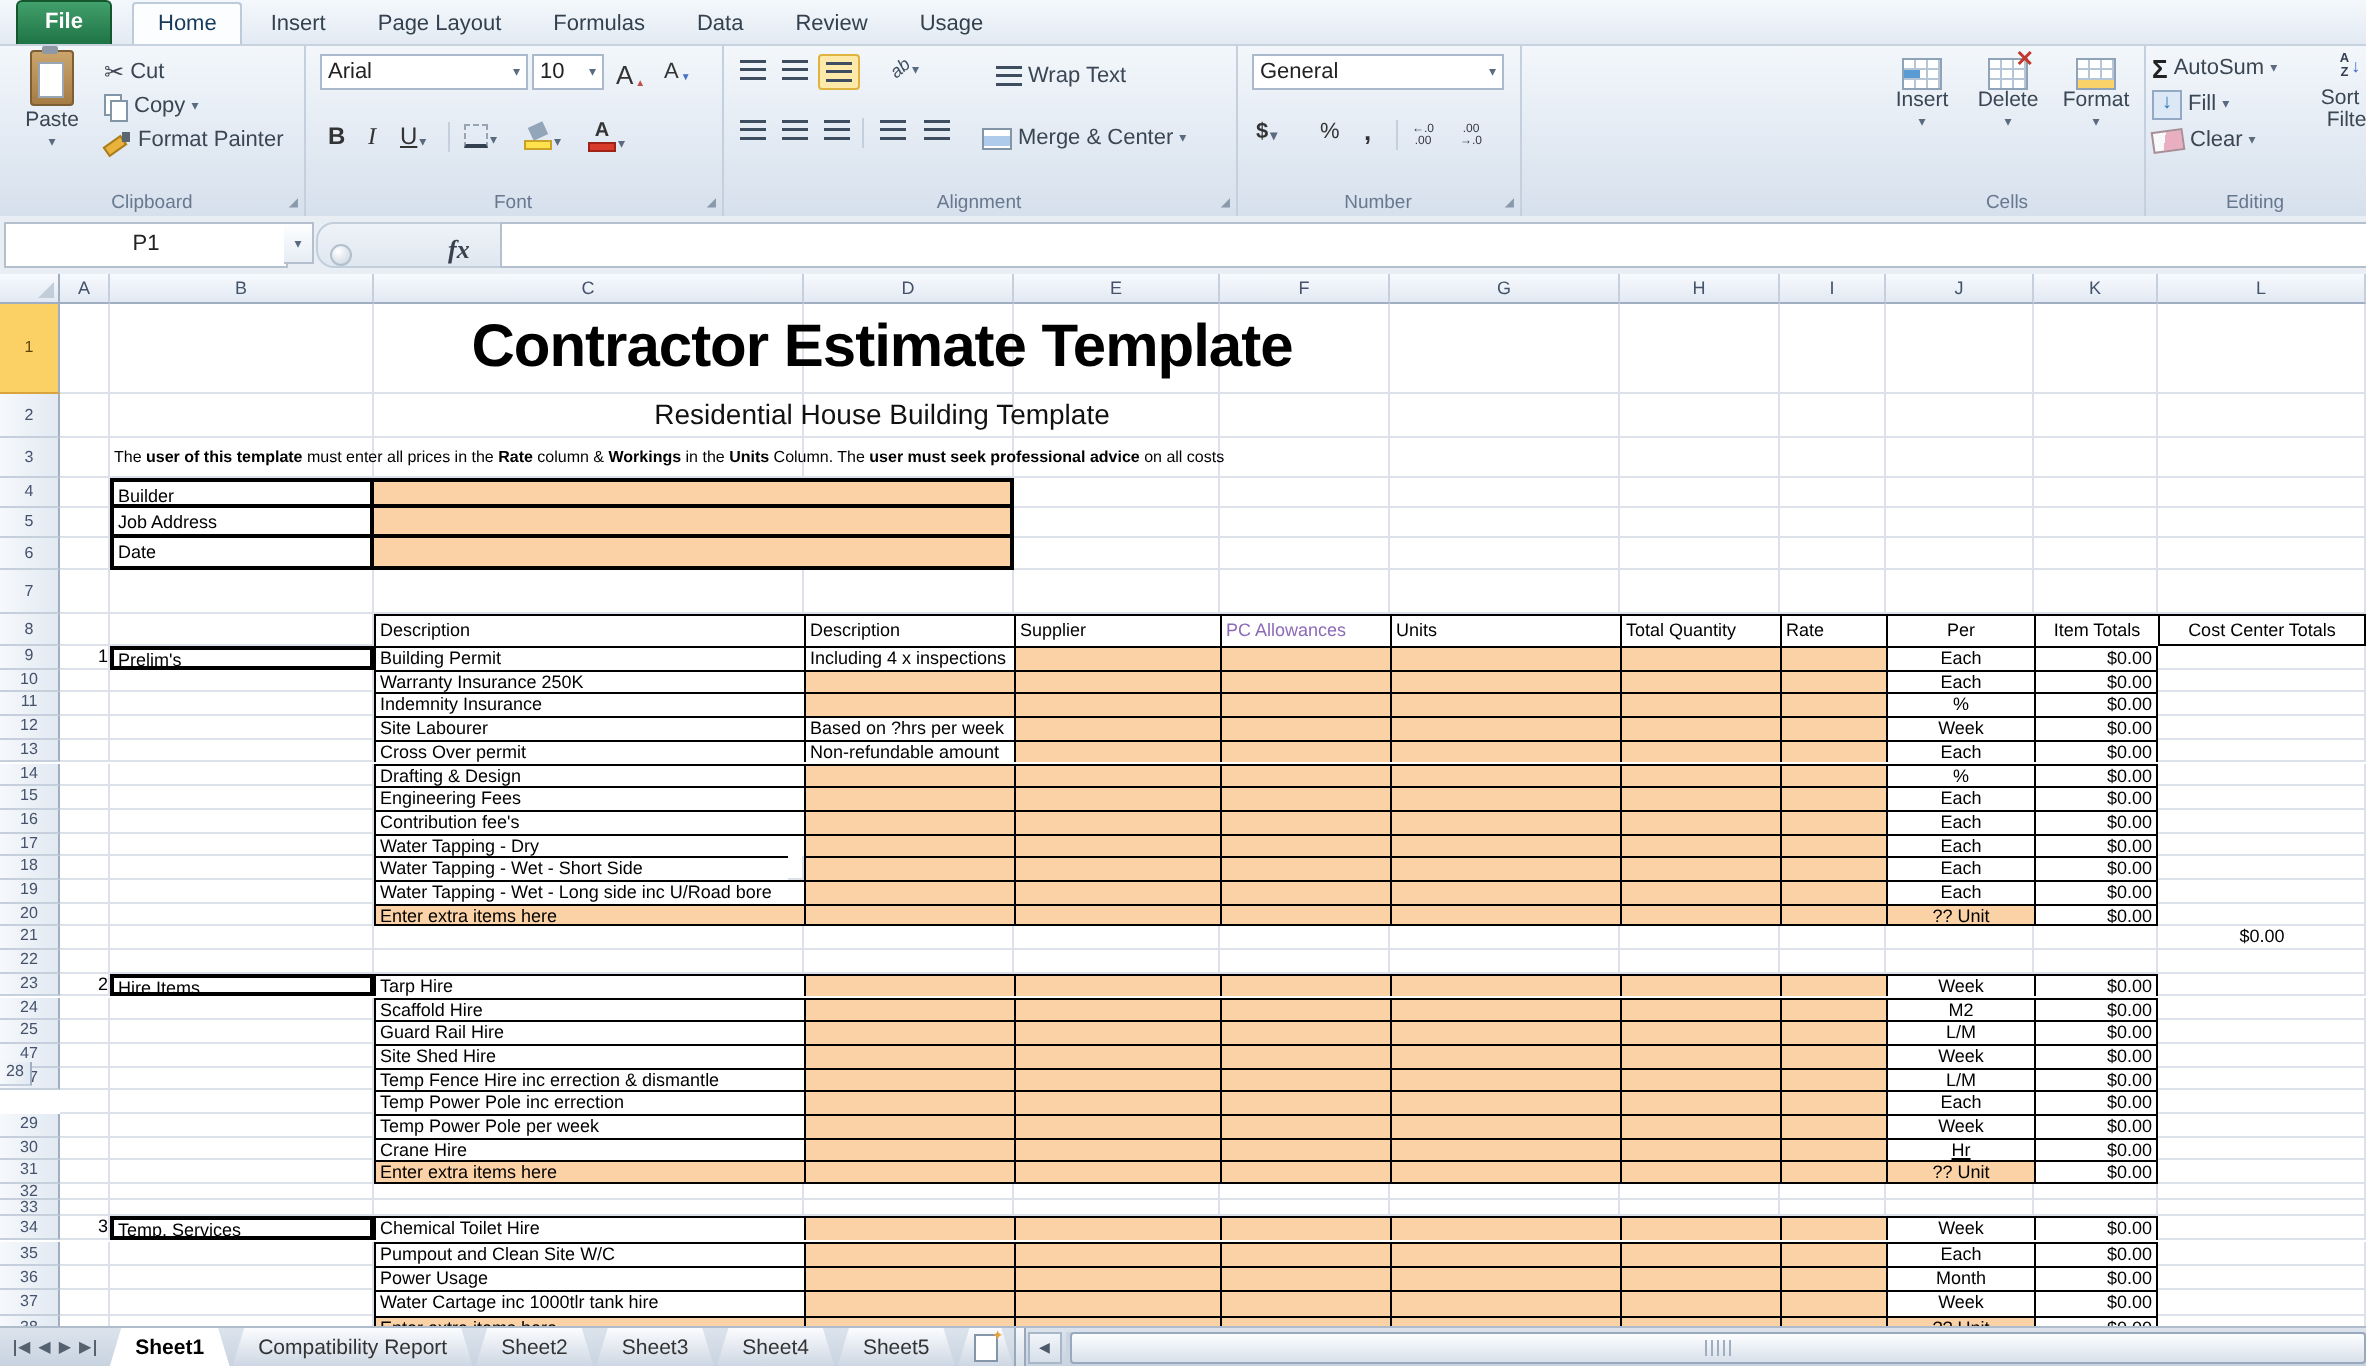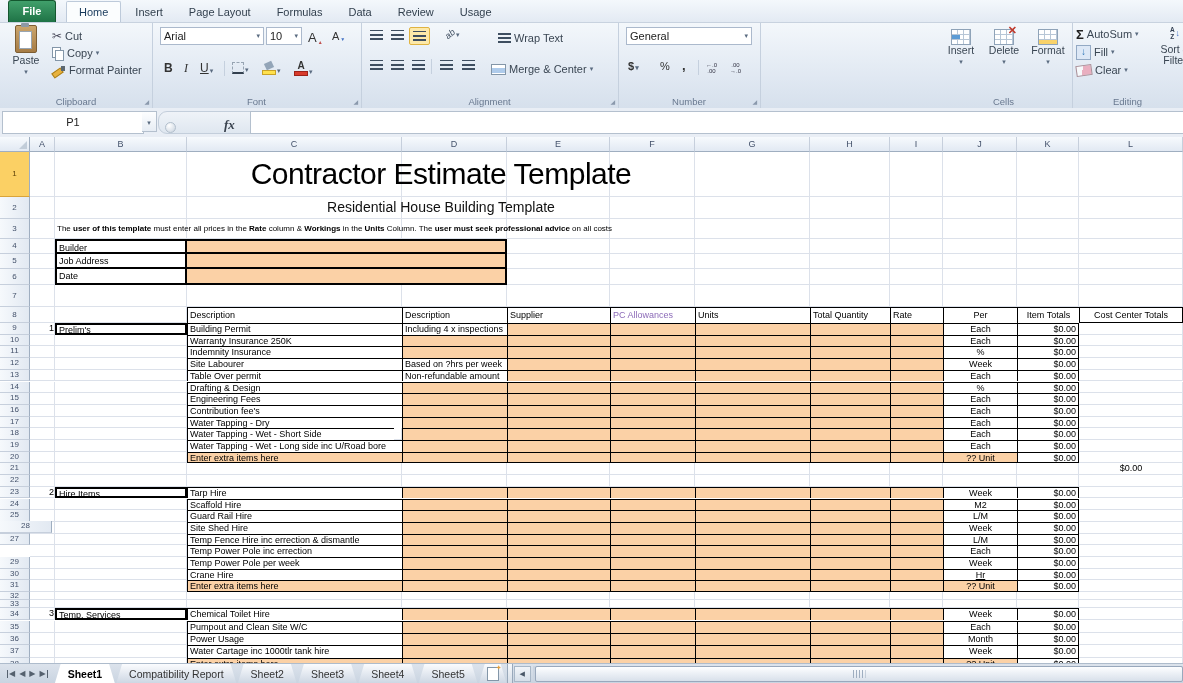--- a/index.html
+++ b/index.html
@@ -107,7 +107,7 @@
   .rowhdr{background:linear-gradient(to right,#F6F9FC,#E2E9F2);border-right:1px solid #9FAEC0;border-bottom:1px solid #C6CFDC;
           text-align:center;font-size:8px;color:#44526B;padding:0;}
   .rowhdr.sel{background:#FBD064;border-bottom:1px solid #D9A43B;color:#5F430B;}
-  .title{font-size:30px;font-weight:normal;text-align:center;padding:0;overflow:visible;letter-spacing:-0.5px;}
+  .title{font-size:30px;font-weight:bold;text-align:center;padding:0;overflow:visible;letter-spacing:-0.5px;}
   .subtitle{font-size:14px;text-align:center;color:#111;}
   .disc{font-size:8px;color:#000;}
   .disc b{font-weight:bold;}

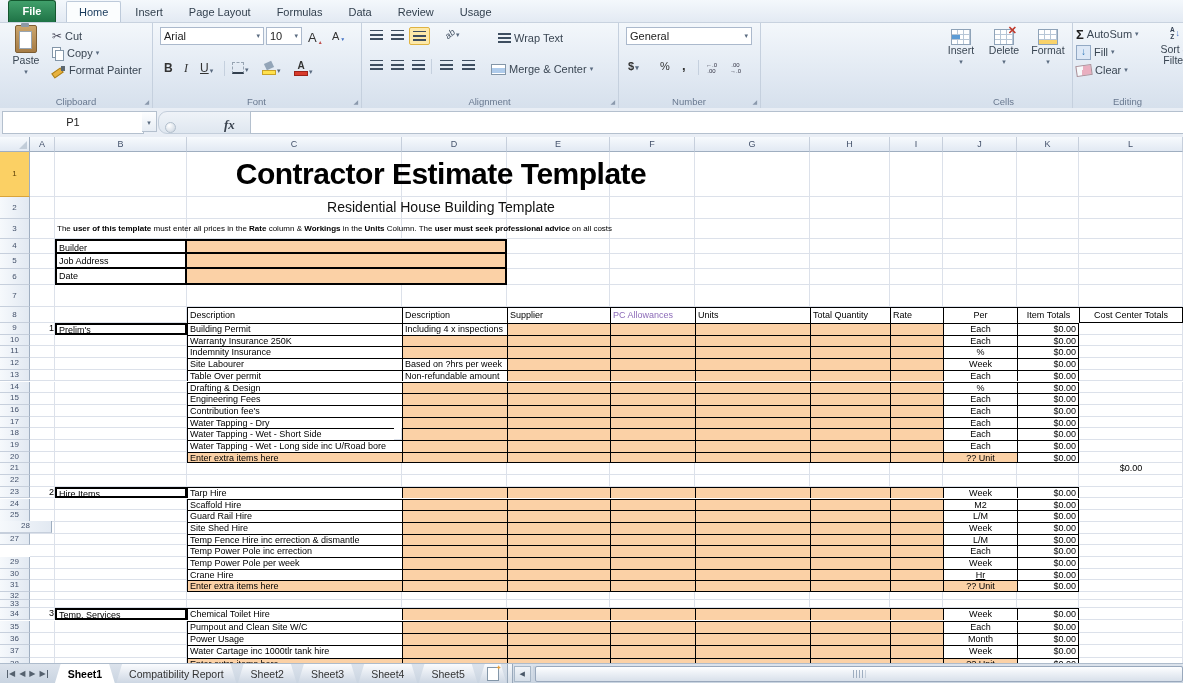--- a/index.html
+++ b/index.html
@@ -916,7 +916,7 @@
       <div class="cell tc or" style="left: 890px; top: 221.1px; width: 53px; height: 11.7px; line-height: 10.7px;"></div>
       <div class="cell tc ctr" style="left: 943px; top: 221.1px; width: 74px; height: 11.7px; line-height: 10.7px;">Week</div>
       <div class="cell tc tcR rt" style="left: 1017px; top: 221.1px; width: 62px; height: 11.7px; line-height: 10.7px;">$0.00</div>
-      <div class="cell tc" style="left: 187px; top: 232.8px; width: 215px; height: 11.7px; line-height: 10.7px;">Table Over permit</div>
+      <div class="cell tc" style="left: 187px; top: 232.8px; width: 215px; height: 11.7px; line-height: 10.7px;">Cross Over permit</div>
       <div class="cell tc" style="left: 402px; top: 232.8px; width: 105px; height: 11.7px; line-height: 10.7px;">Non-refundable amount</div>
       <div class="cell tc or" style="left: 507px; top: 232.8px; width: 103px; height: 11.7px; line-height: 10.7px;"></div>
       <div class="cell tc or" style="left: 610px; top: 232.8px; width: 85px; height: 11.7px; line-height: 10.7px;"></div>

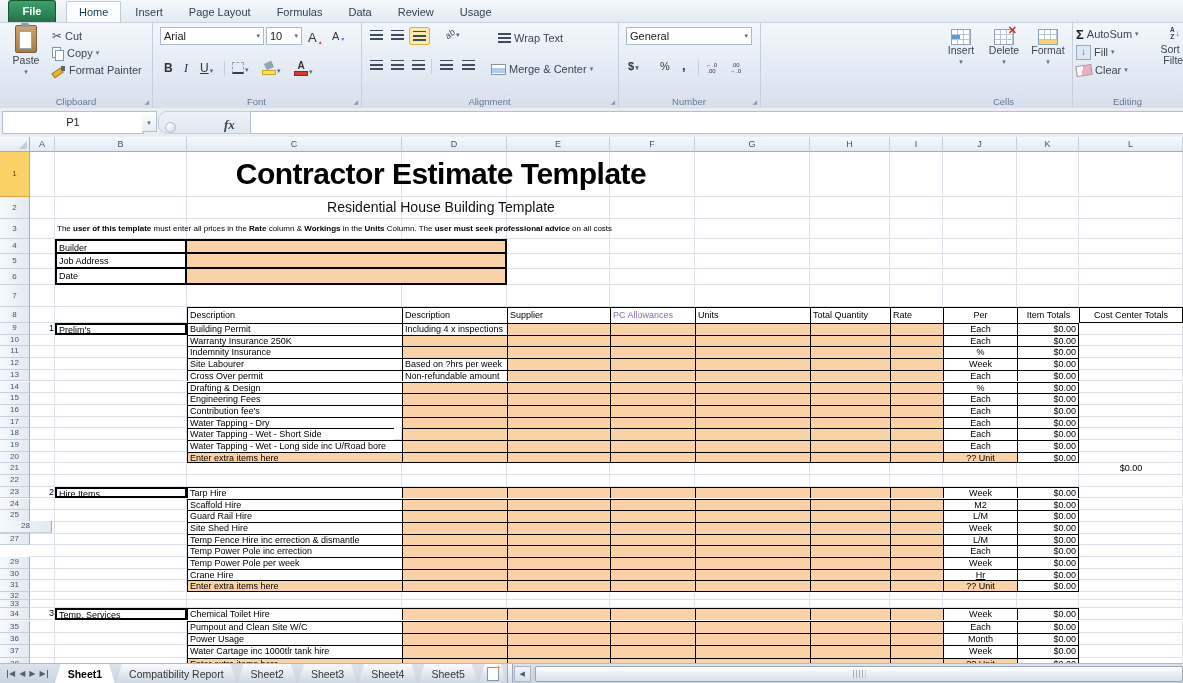--- a/index.html
+++ b/index.html
@@ -848,7 +848,7 @@
       <div class="cell rowhdr" style="left: 0px; top: 373.2px; width: 30px; height: 11.7px; line-height: 10.7px;">25</div>
       <div class="cell rowhdr" style="left: 0px; top: 384.9px; width: 30px; height: 11.7px; line-height: 10.7px;">47</div>
       <div class="cell rowhdr" style="left: 0px; top: 396.6px; width: 30px; height: 11.7px; line-height: 10.7px;">27</div>
-      <div class="cell rowhdr" style="left: 0px; top: 384px; width: 52px; height: 11.7px; line-height: 10.7px;">28</div>
+      <div class="cell rowhdr" style="left: 0px; top: 394px; width: 16px; height: 11.7px; line-height: 10.7px;">28</div>
       <div class="cell rowhdr" style="left: 0px; top: 420px; width: 30px; height: 11.7px; line-height: 10.7px;">29</div>
       <div class="cell rowhdr" style="left: 0px; top: 431.7px; width: 30px; height: 11.7px; line-height: 10.7px;">30</div>
       <div class="cell rowhdr" style="left: 0px; top: 443.4px; width: 30px; height: 11.7px; line-height: 10.7px;">31</div>

